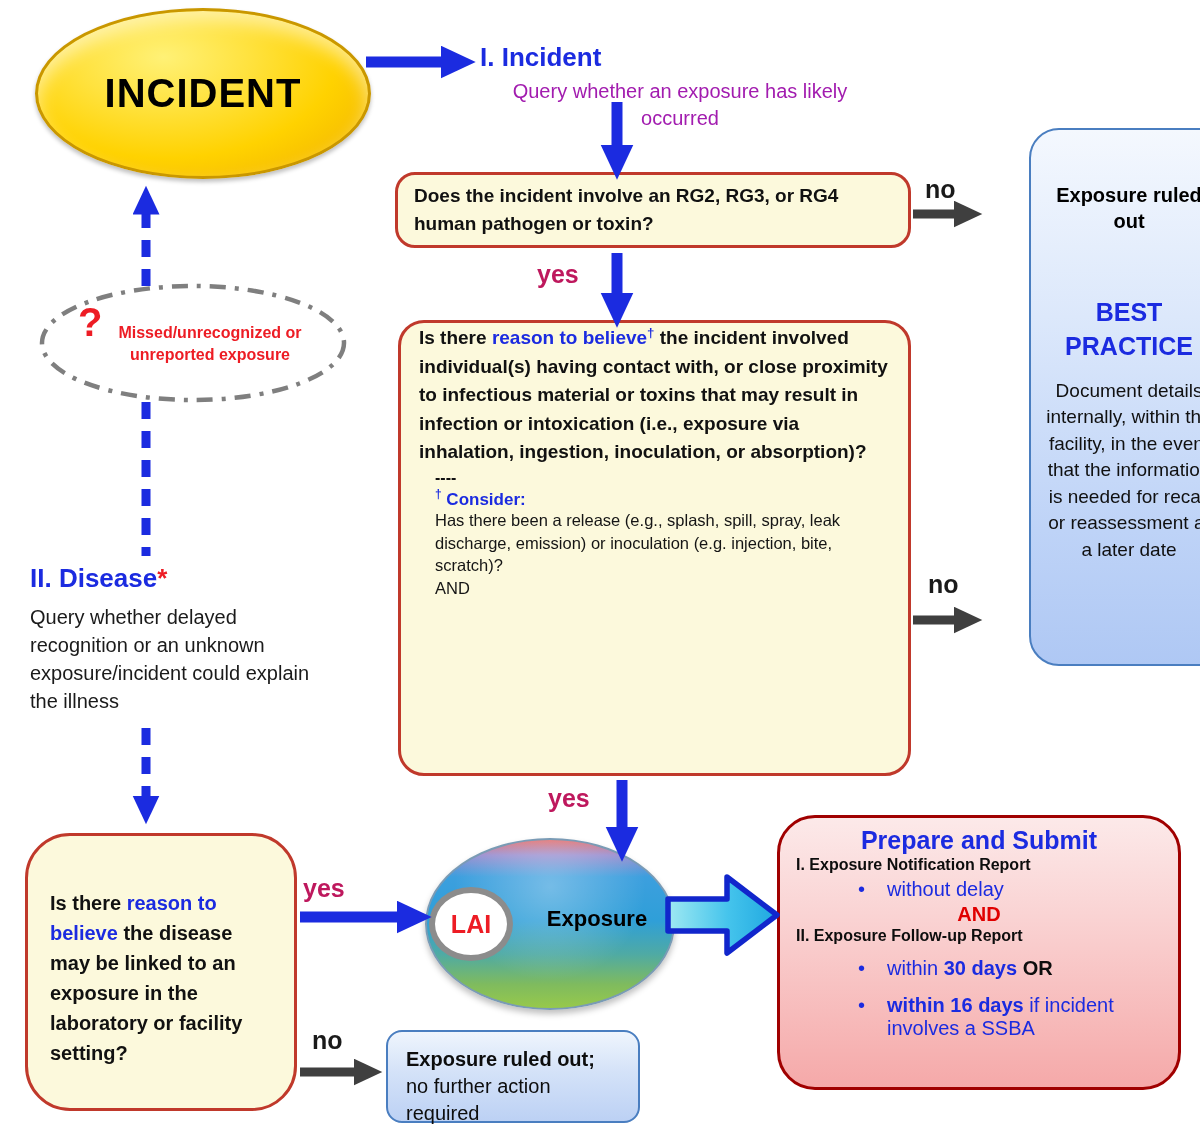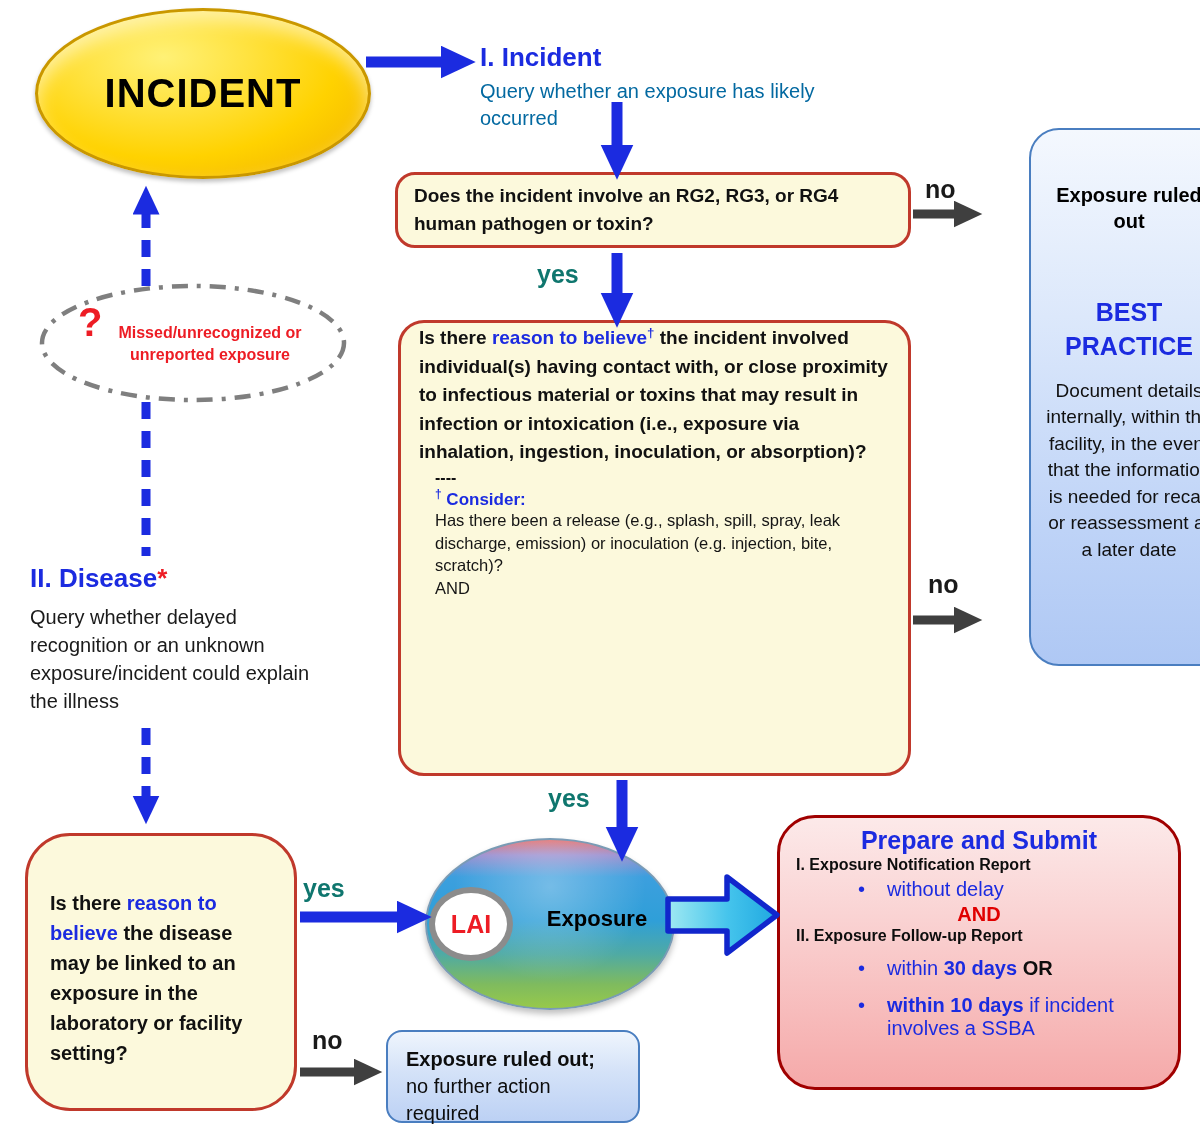--- a/index.html
+++ b/index.html
@@ -20,7 +20,7 @@
   }
   .incident-ellipse .t{font-size:40px;font-weight:bold;color:#000;letter-spacing:1px;}
   .step-title{font-size:26px;font-weight:bold;color:#1B2BE0;z-index:2;}
-  .step-sub{font-size:20px;color:#0369a1;line-height:1.35;z-index:2;}
+  .step-sub{font-size:20px;color:#a21caf;line-height:1.35;z-index:2;text-align:center;}
   .ybox{
     background:#FCF9DC;border:3px solid #C0392B;z-index:2;color:#111;
   }

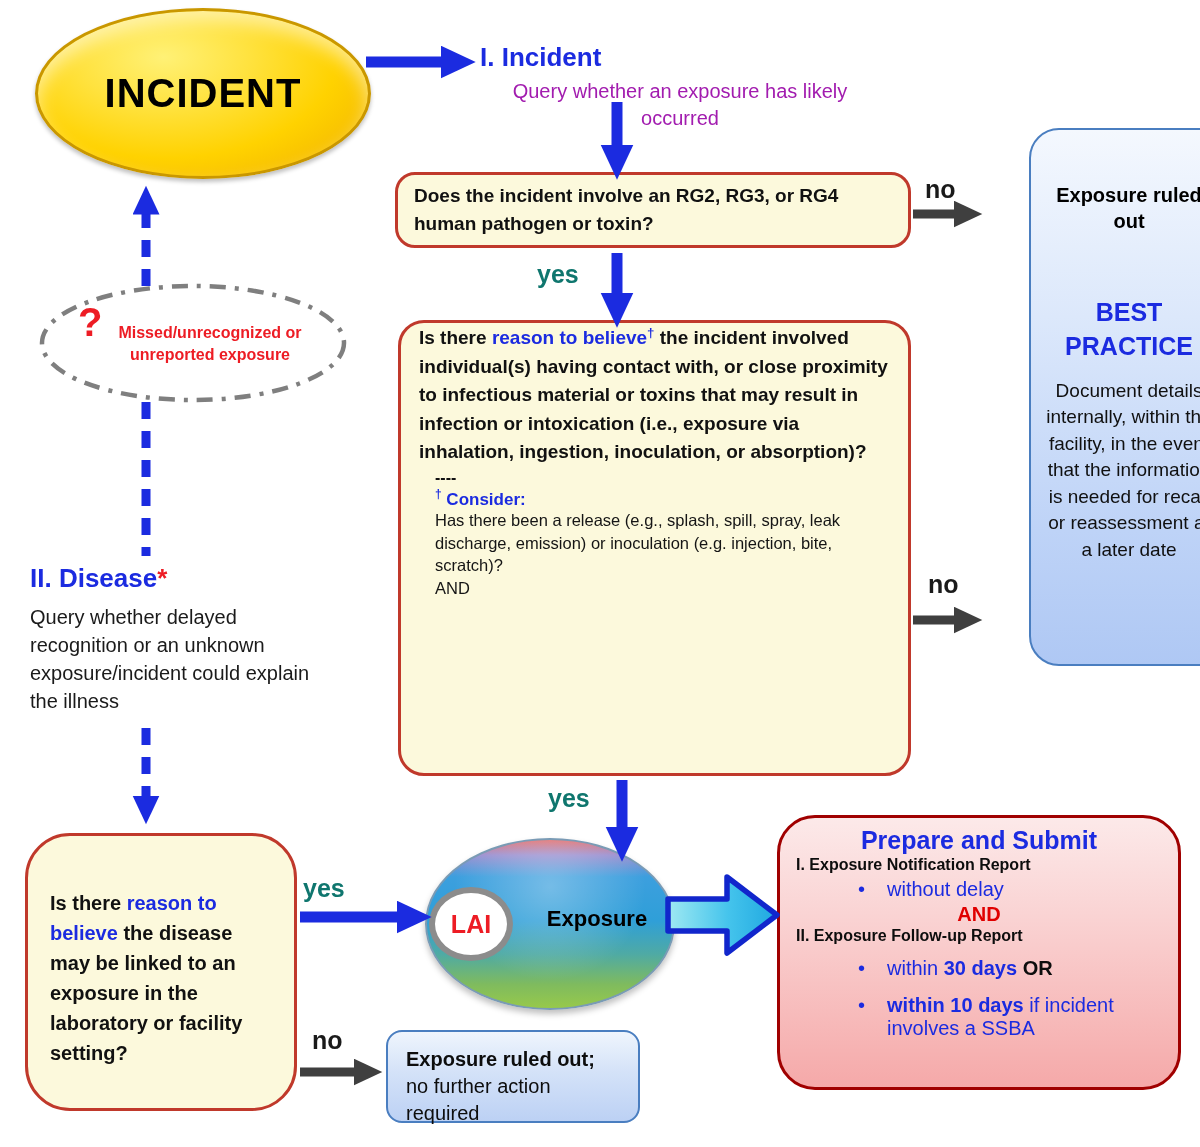--- a/index.html
+++ b/index.html
@@ -85,7 +85,7 @@
   }
   .lbl{font-size:25px;font-weight:bold;z-index:6;}
   .lbl.no{color:#1a1a1a;}
-  .lbl.yes{color:#0f766e;}
+  .lbl.yes{color:#be185d;}
   svg.overlay{position:absolute;left:0;top:0;z-index:5;pointer-events:none;}
   sup{font-size:70%;}
 </style>

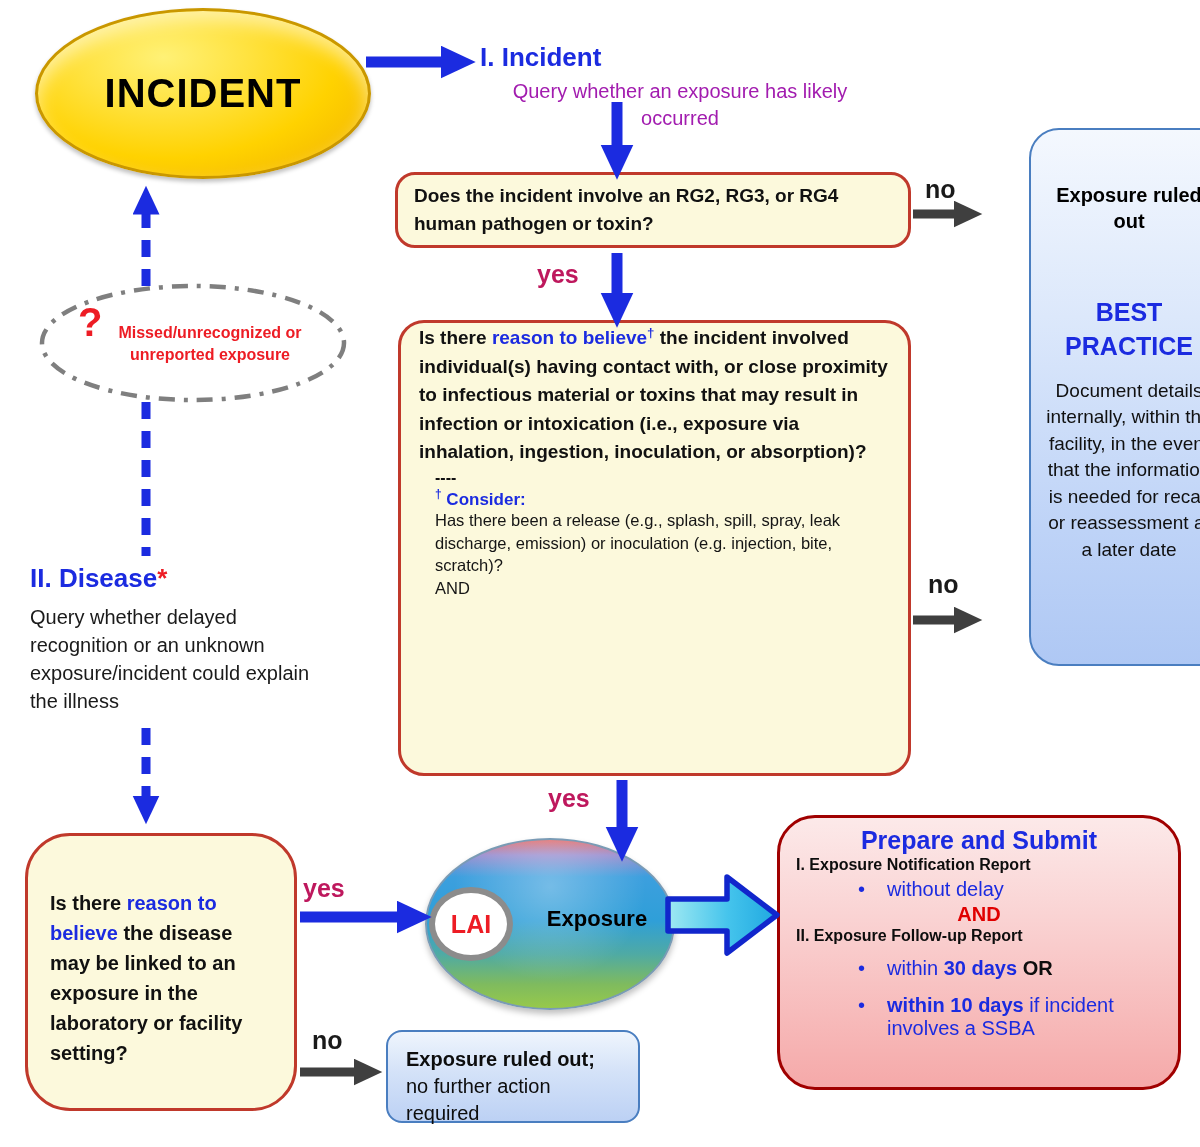--- a/index.html
+++ b/index.html
@@ -149,7 +149,7 @@
       </div>
     <div class="brow" style="margin-top:14px;width:300px;">
         <span class="dot">•</span>
-        <span><span class="bold">within 10 days</span><span> if incident involves a SSBA</span></span>
+        <span><span class="bold">within 16 days</span><span> if incident involves a SSBA</span></span>
       </div>
   </div>
 

